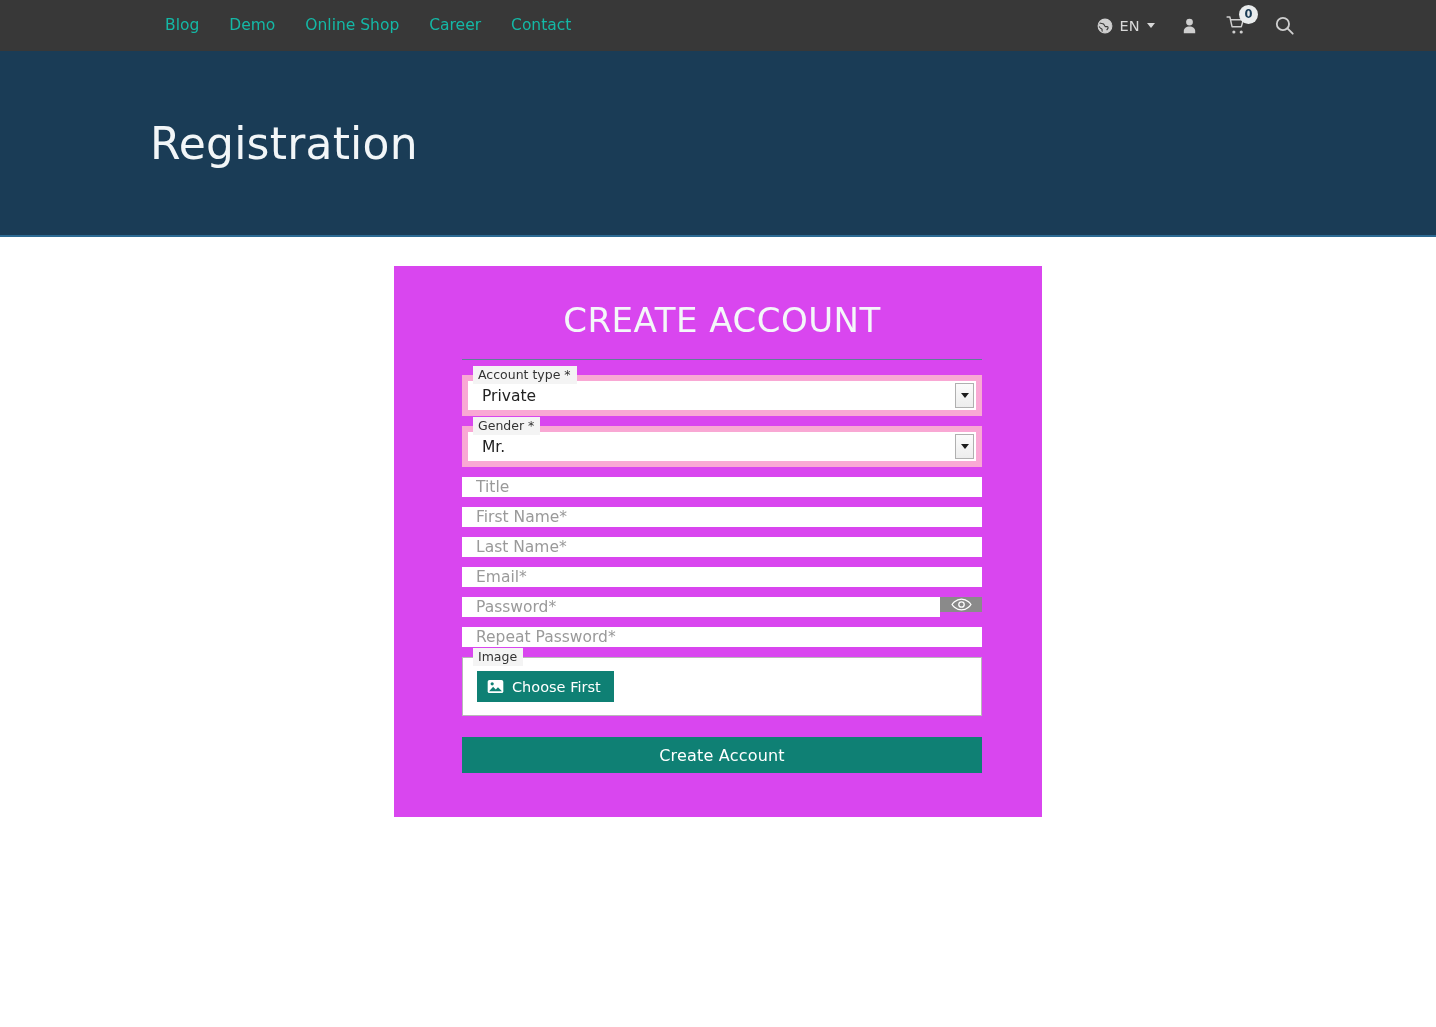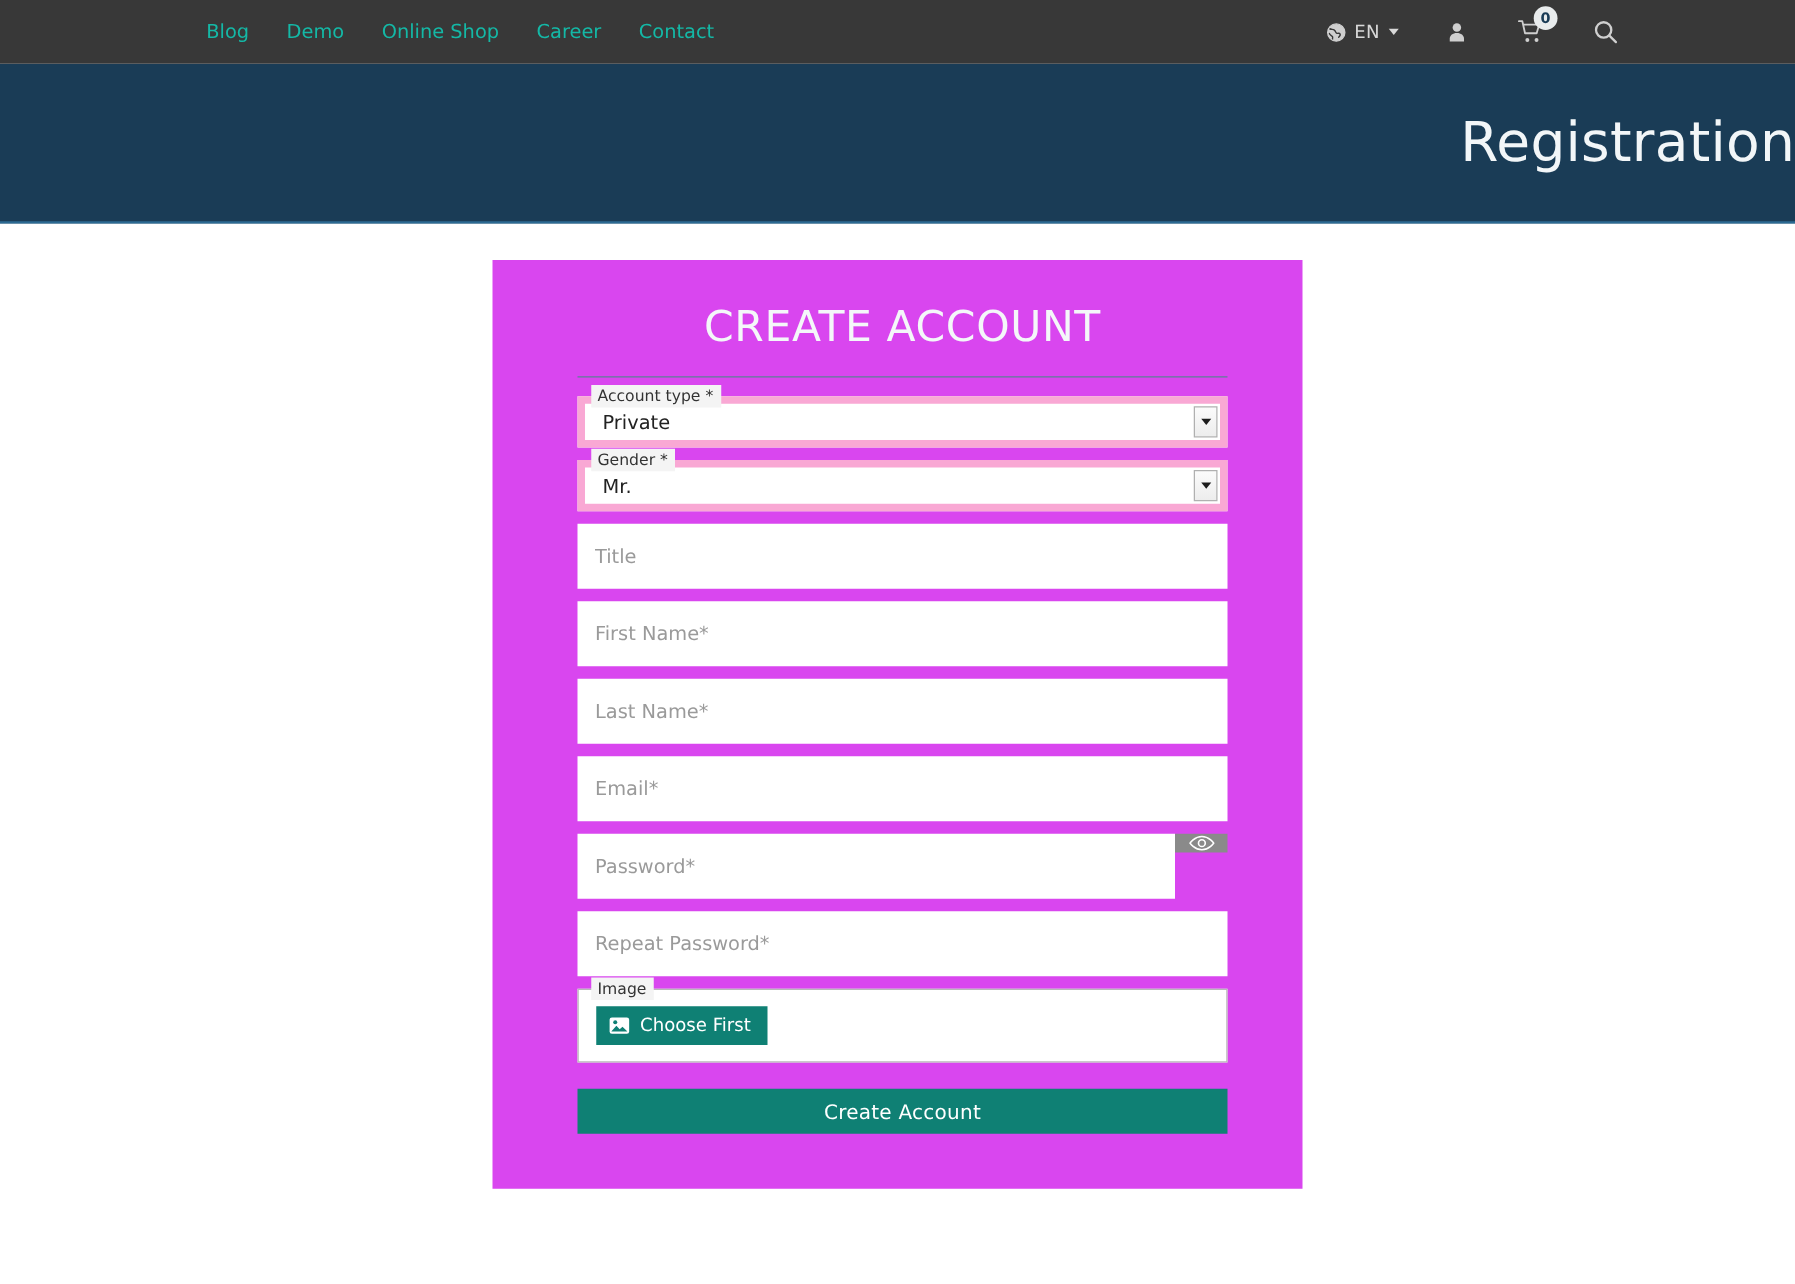--- a/index.html
+++ b/index.html
@@ -42,7 +42,7 @@
     height: 51px;
     display: flex;
     align-items: center;
-    gap: 12px;
+    gap: 0px;
   }
   .nav-icon-btn {
     display: flex;

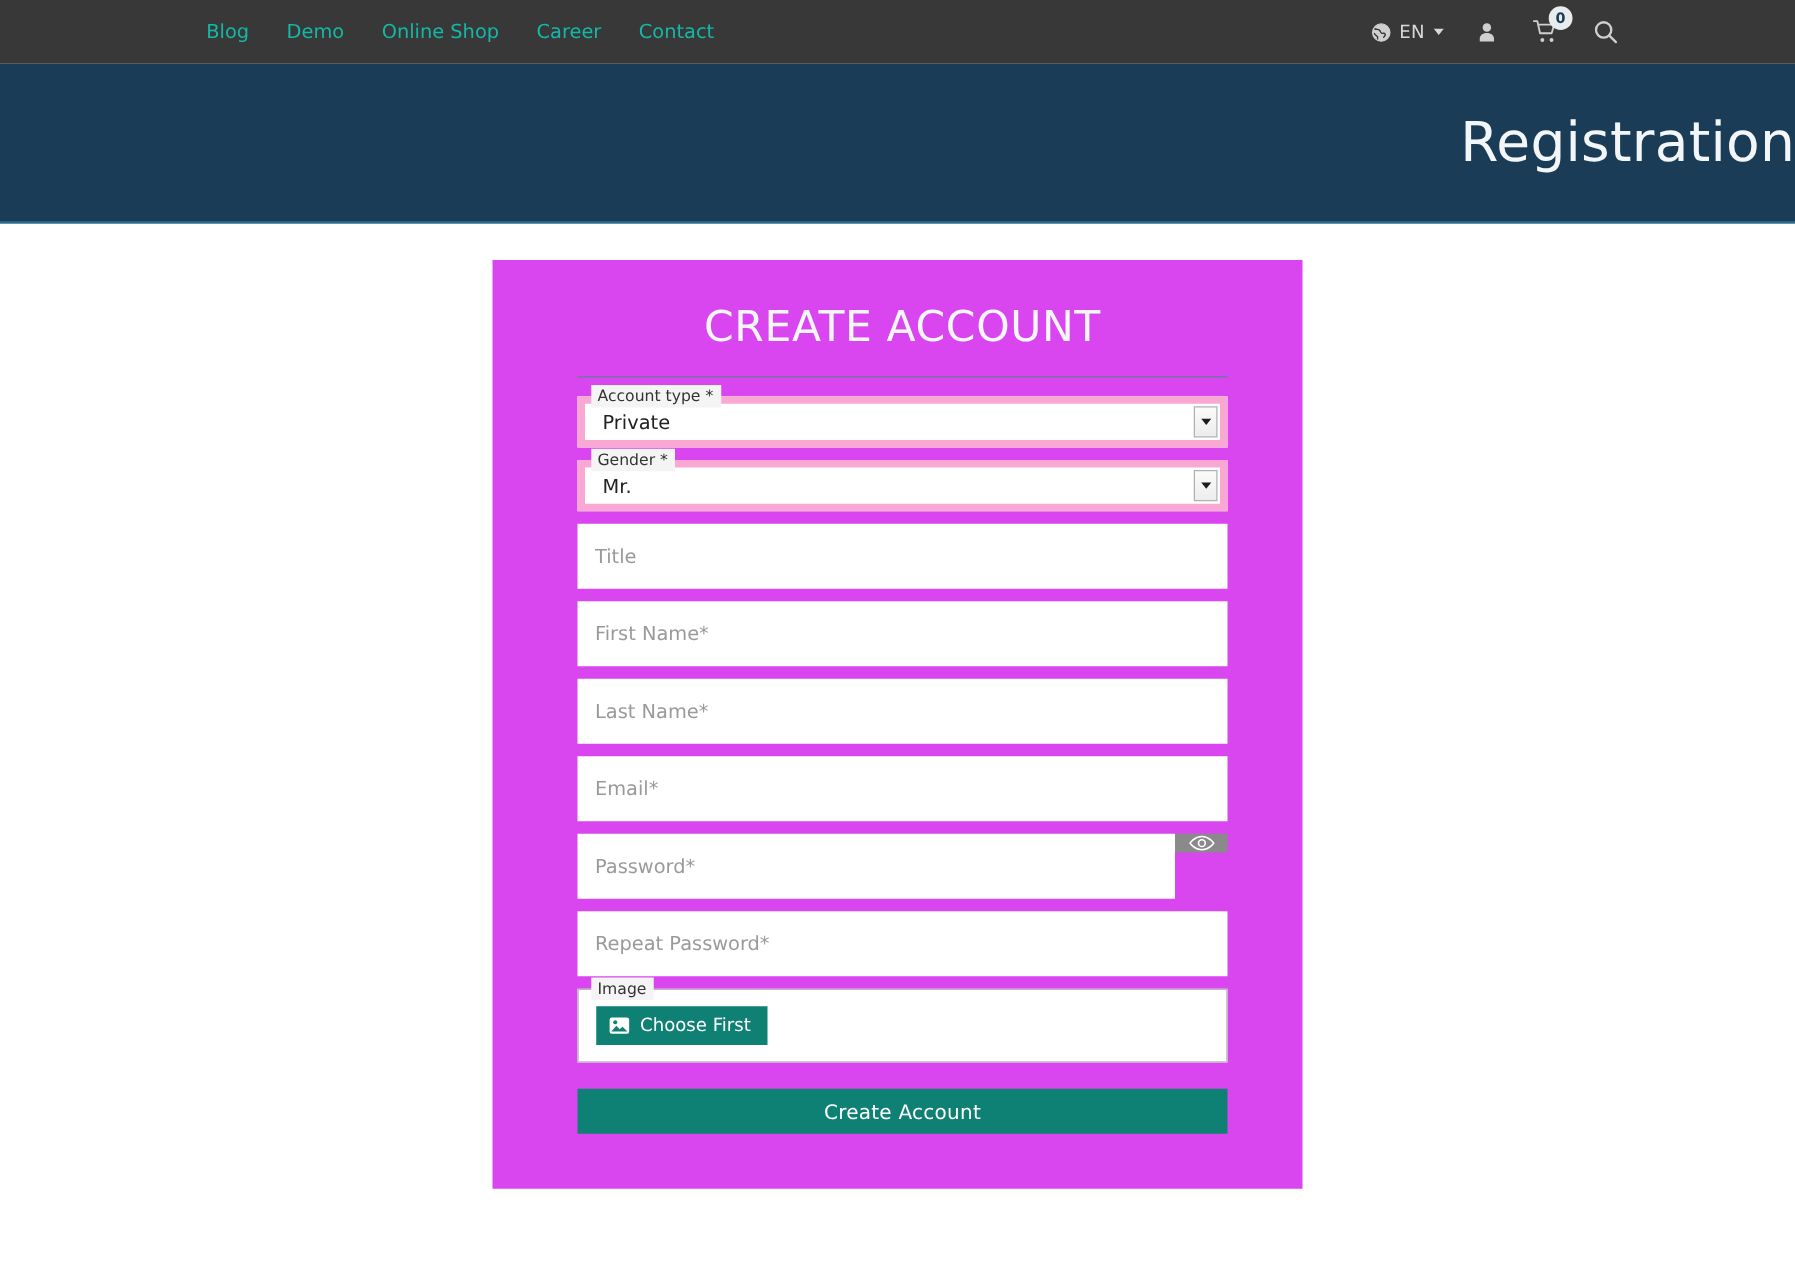--- a/index.html
+++ b/index.html
@@ -83,11 +83,10 @@
   
   .hero {
     background: #1a3c56;
-    height: 128px;
+    height: 186px;
     border-bottom: 2px solid #2c6a93;
     display: flex;
     align-items: center;
-    justify-content: flex-end;
   }
   .hero-title {
     margin-left: 150px;

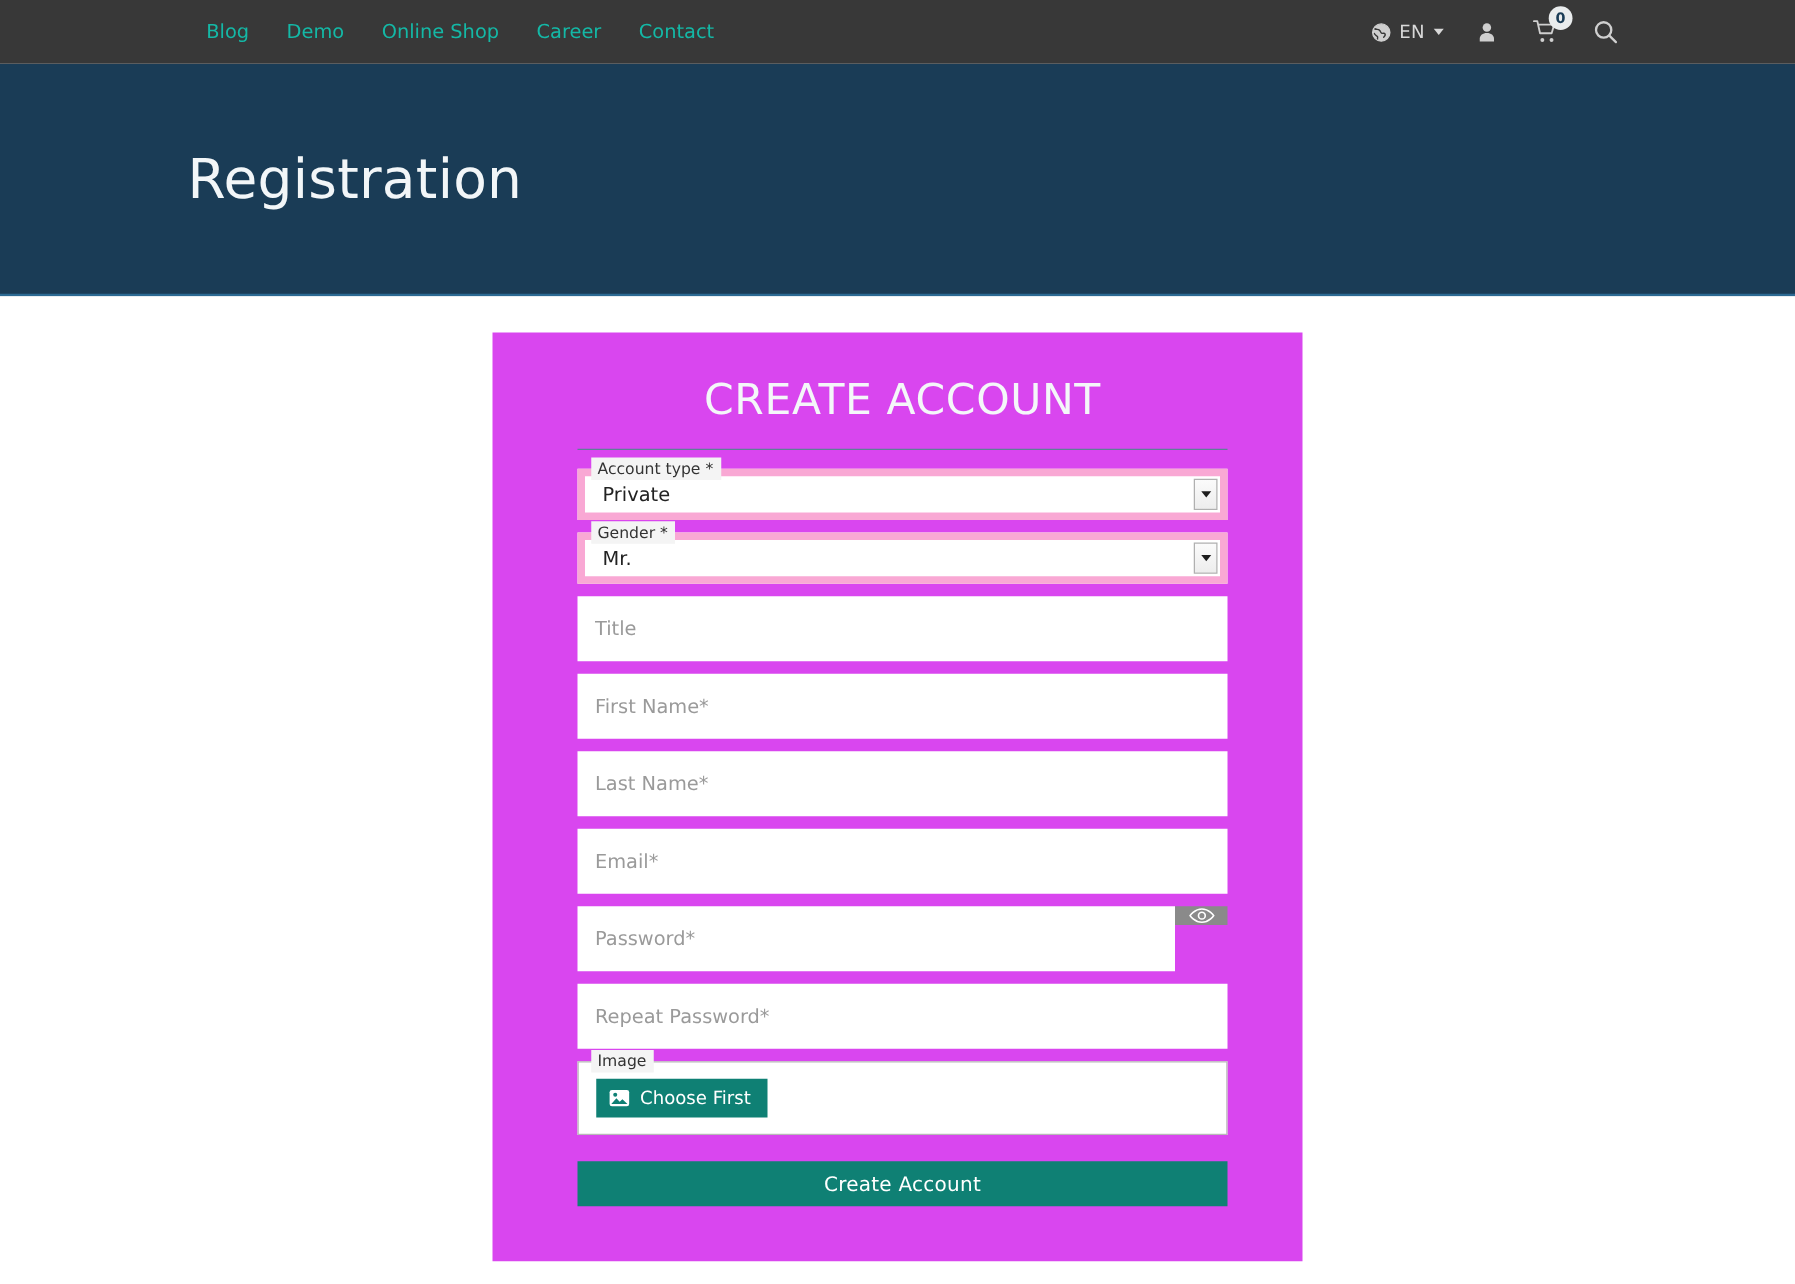--- a/index.html
+++ b/index.html
@@ -175,7 +175,7 @@
 
   .text-input {
     width: 100%;
-    height: 52px;
+    height: 20px;
     border: none;
     background: #ffffff;
     padding: 0 14px;

